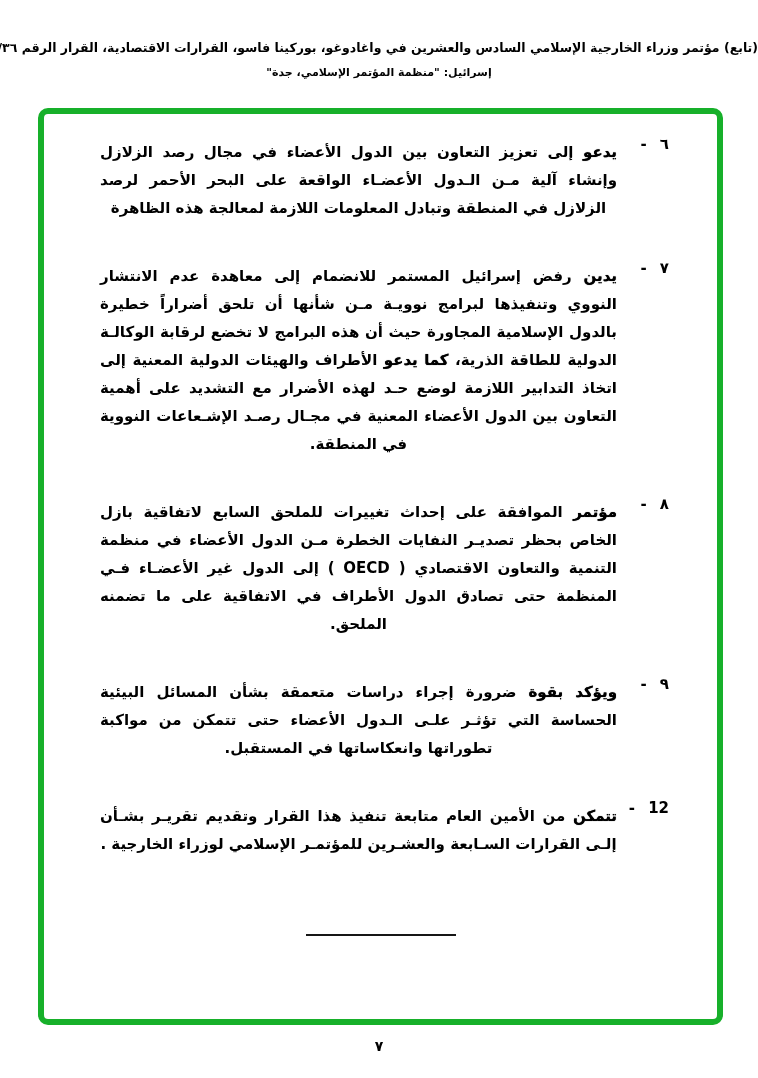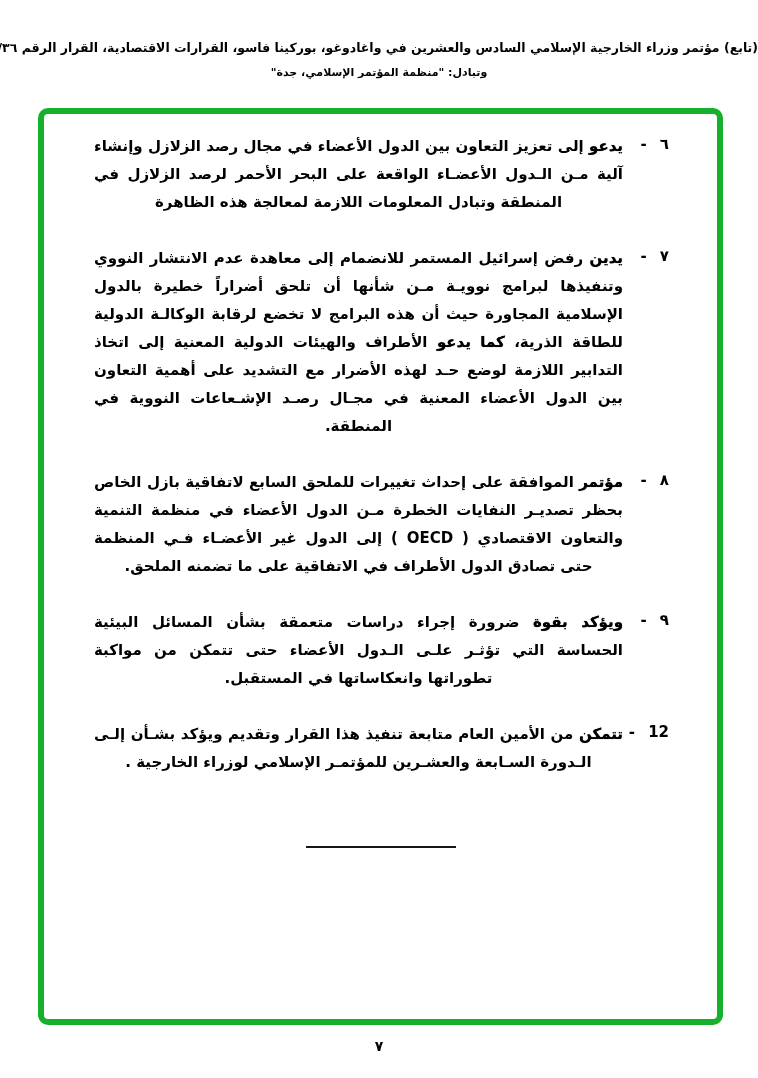--- a/index.html
+++ b/index.html
@@ -87,7 +87,7 @@
 </div>
 
 <div class="header-line2">
-  <span>وتبادل:</span>
+  <span>إسرائيل:</span>
   <span>"منظمة المؤتمر الإسلامي، جدة"</span>
 </div>
 

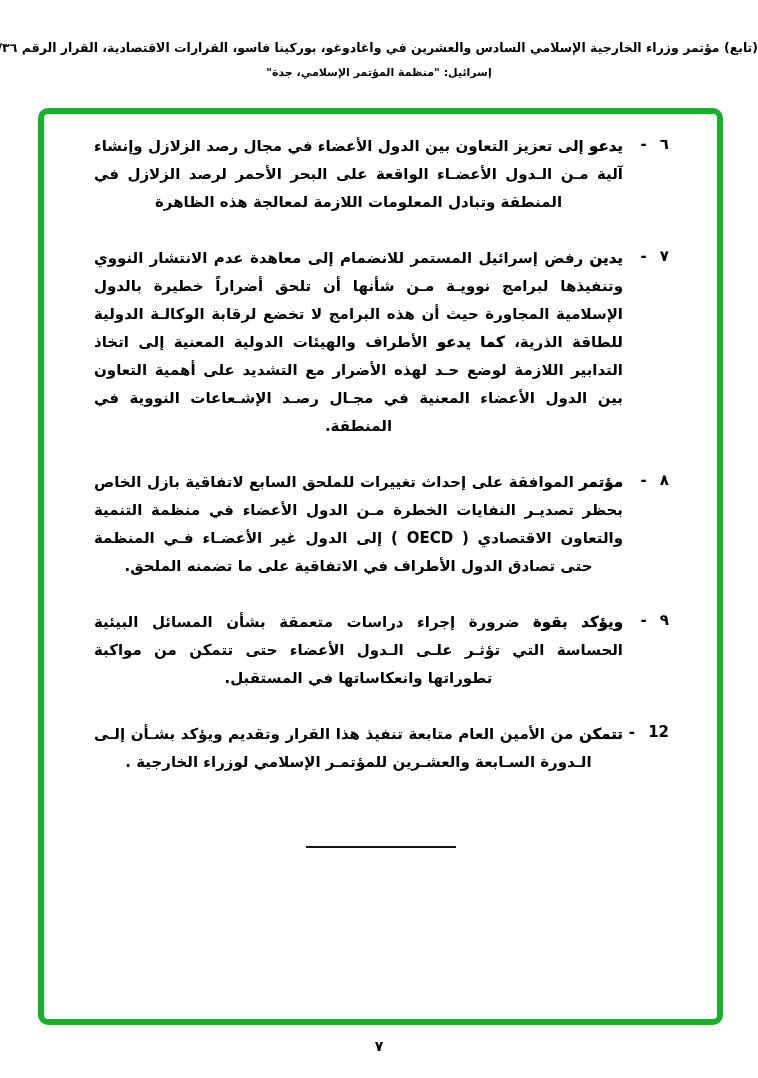--- a/index.html
+++ b/index.html
@@ -54,7 +54,7 @@
   }
   .txt {
     flex: 1;
-    margin: 2px;
+    margin: 8px;
     direction: rtl;
     font-size: 15px;
     font-weight: bold;

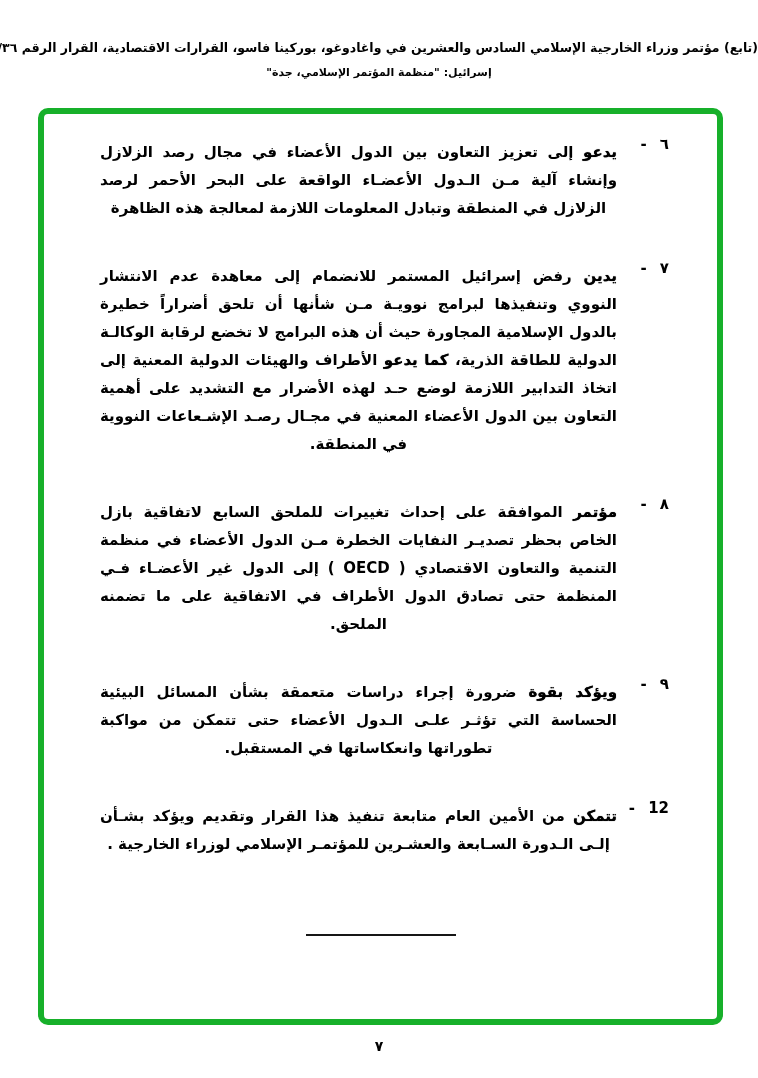--- a/index.html
+++ b/index.html
@@ -115,7 +115,7 @@
 
   <div class="item">
     <span class="num">12 -</span>
-    <p class="txt"><b class="lead">تتمكن</b><span> من الأمين العام متابعة تنفيذ هذا القرار وتقديم ويؤكد بشـأن إلـى الـدورة السـابعة والعشـرين للمؤتمـر الإسلامي لوزراء الخارجية .</span></p>
+    <p class="txt"><b class="lead">تتمكن</b><span> من الأمين العام متابعة تنفيذ هذا القرار وتقديم تقريـر بشـأن إلـى القرارات السـابعة والعشـرين للمؤتمـر الإسلامي لوزراء الخارجية .</span></p>
   </div>
 
   <div class="divider"></div>

